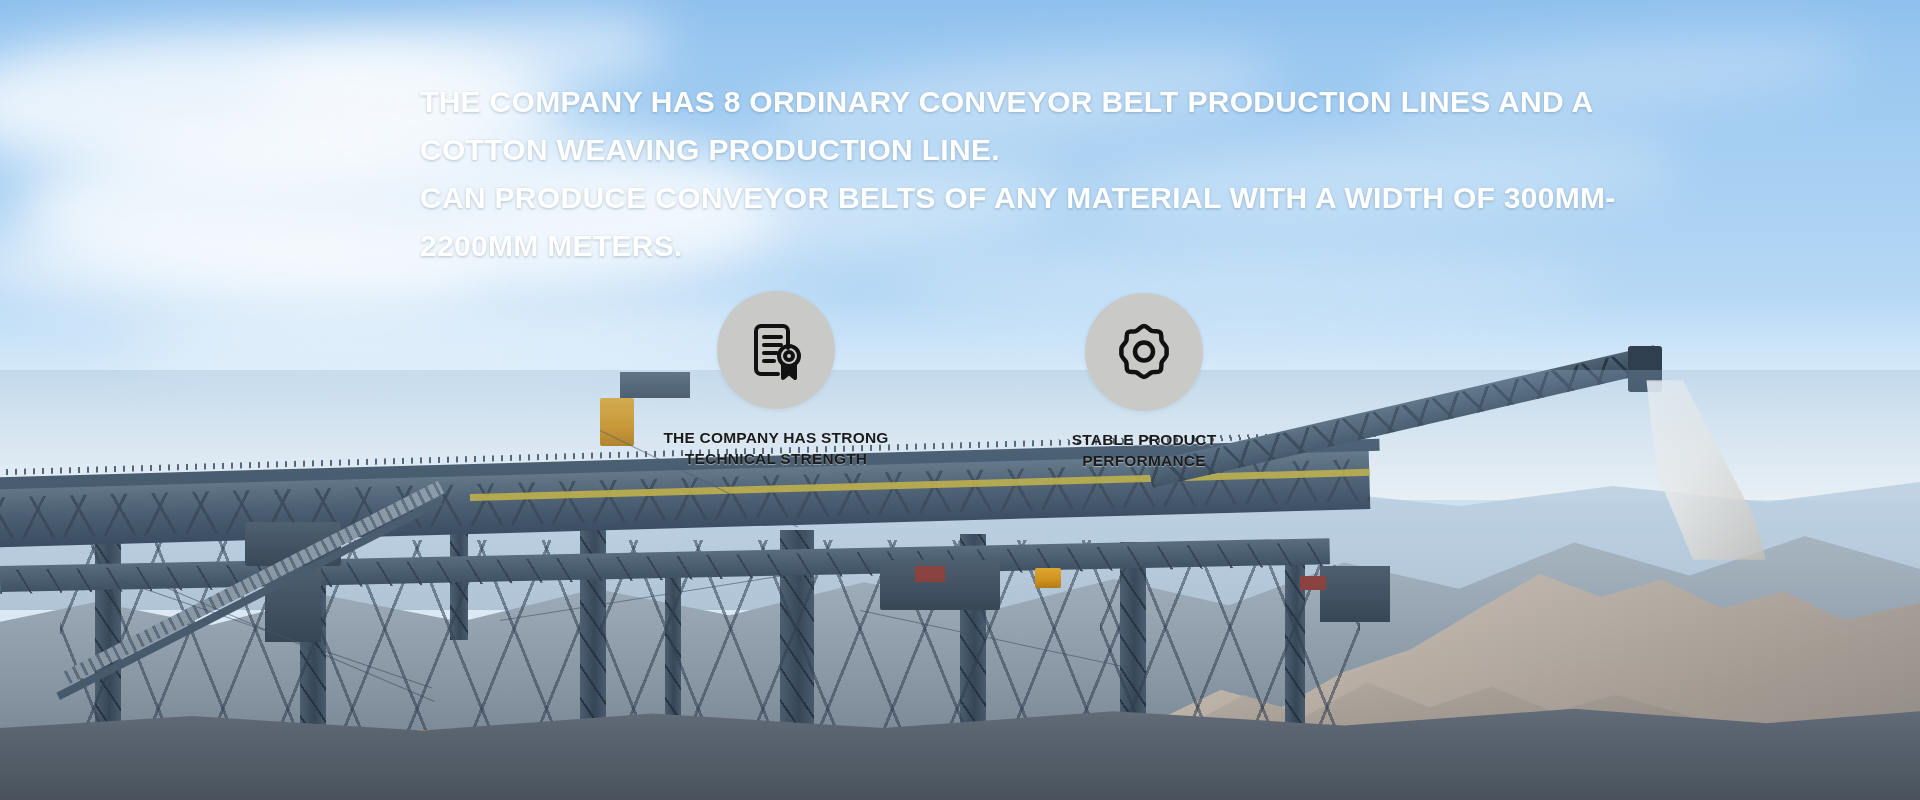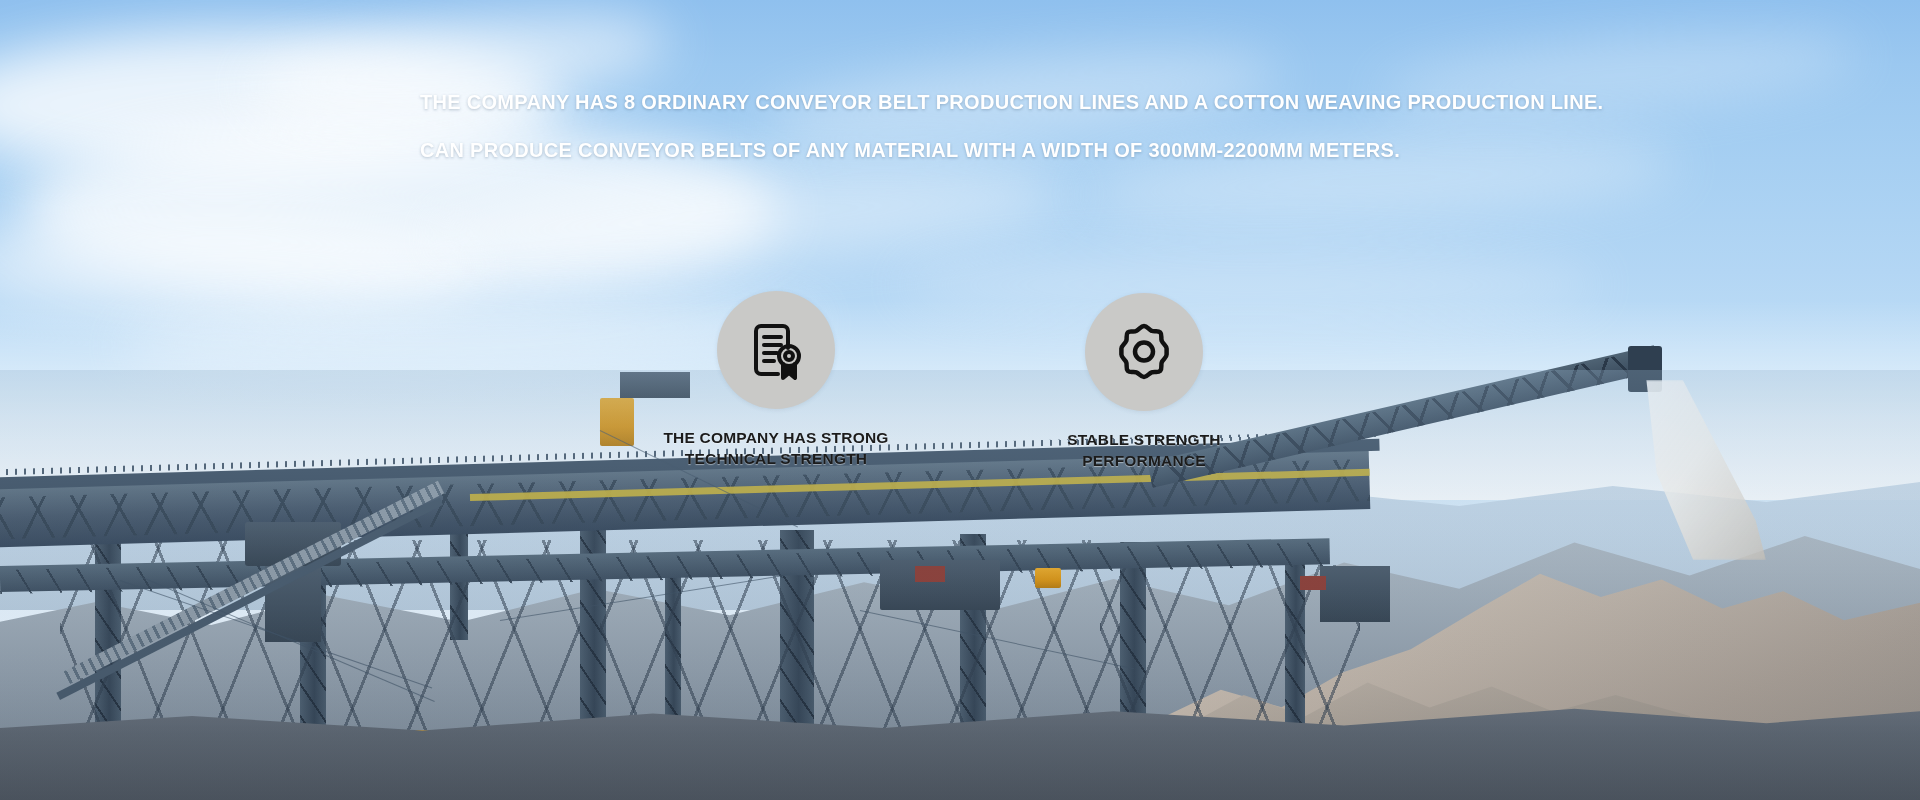--- a/index.html
+++ b/index.html
@@ -217,7 +217,7 @@
     position:absolute; left:420px; top:78px;
     width:1200px;
     color:#ffffff;
-    font-size:20px;
+    font-size:30px;
     font-weight:bold;
     line-height:48px;
     letter-spacing:.3px;

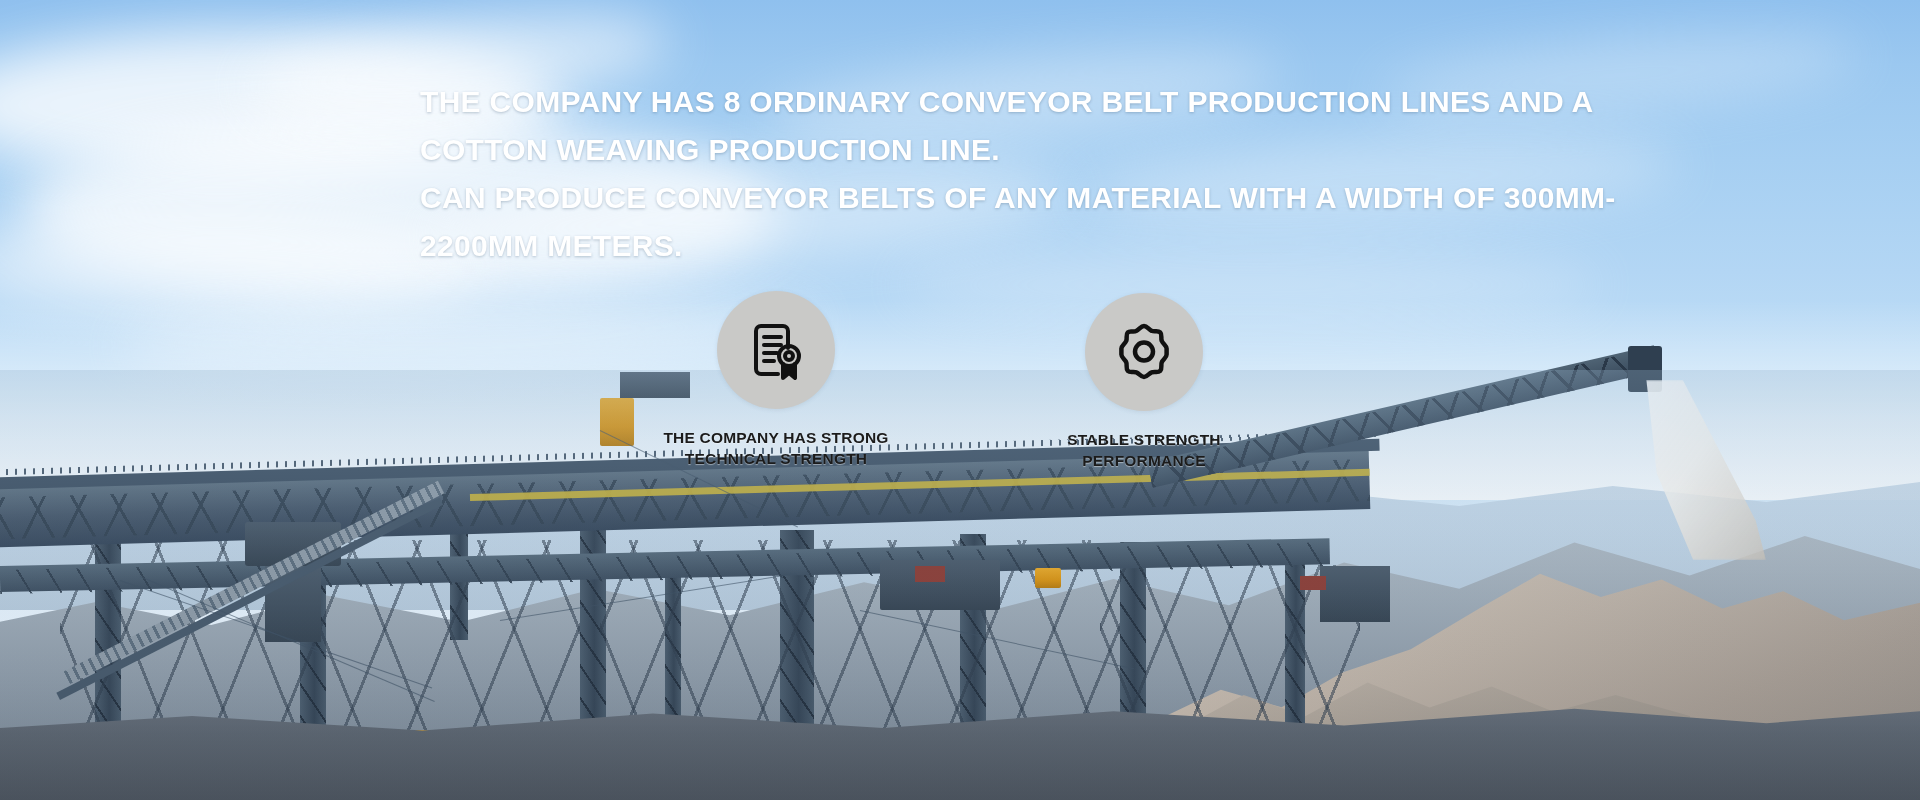--- a/index.html
+++ b/index.html
@@ -366,7 +366,7 @@
           </svg>
         </span>
       </div>
-      <div class="flabel">STABLE STRENGTH
+      <div class="flabel">STABLE PRODUCT
 PERFORMANCE</div>
     </div>
 

